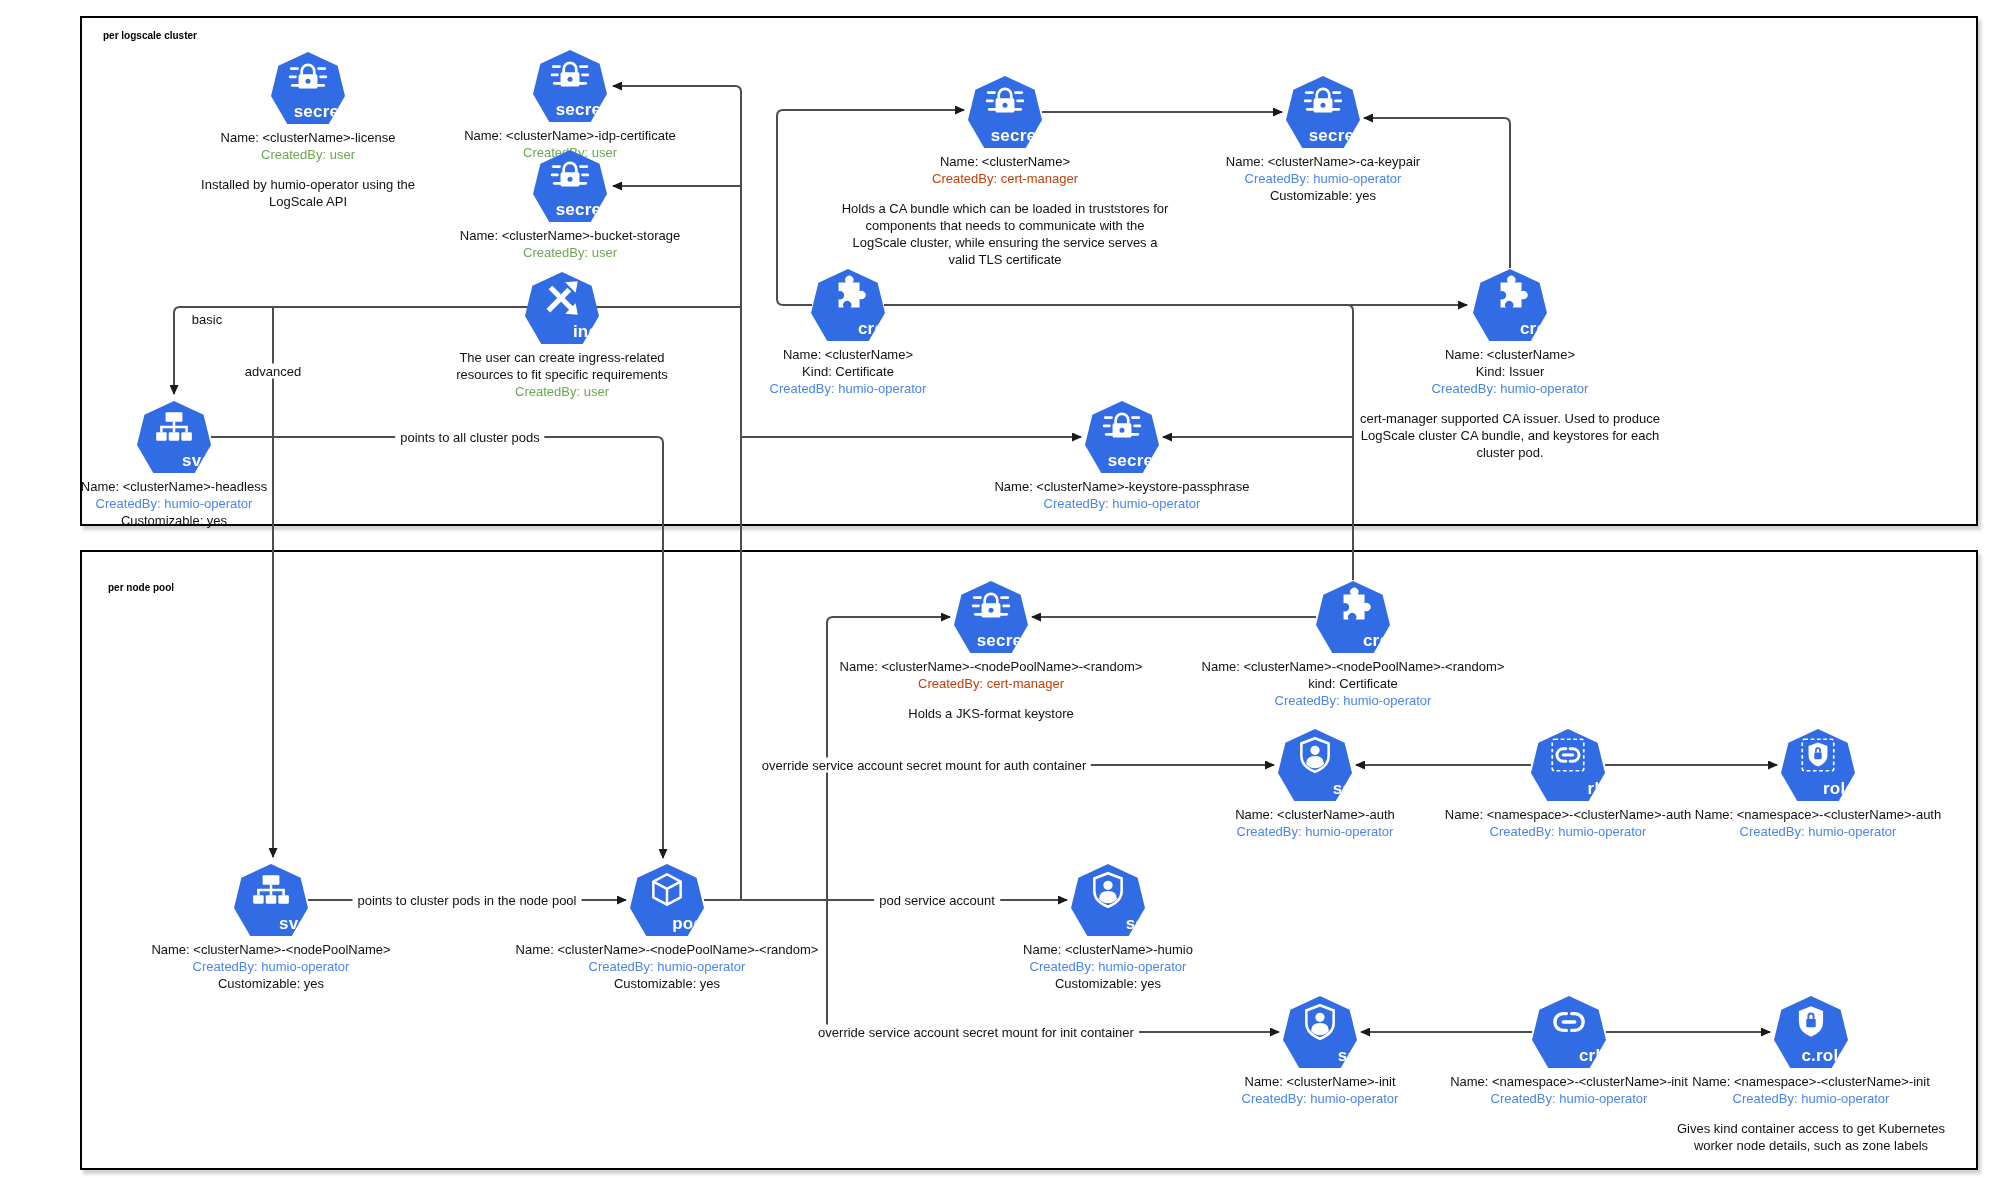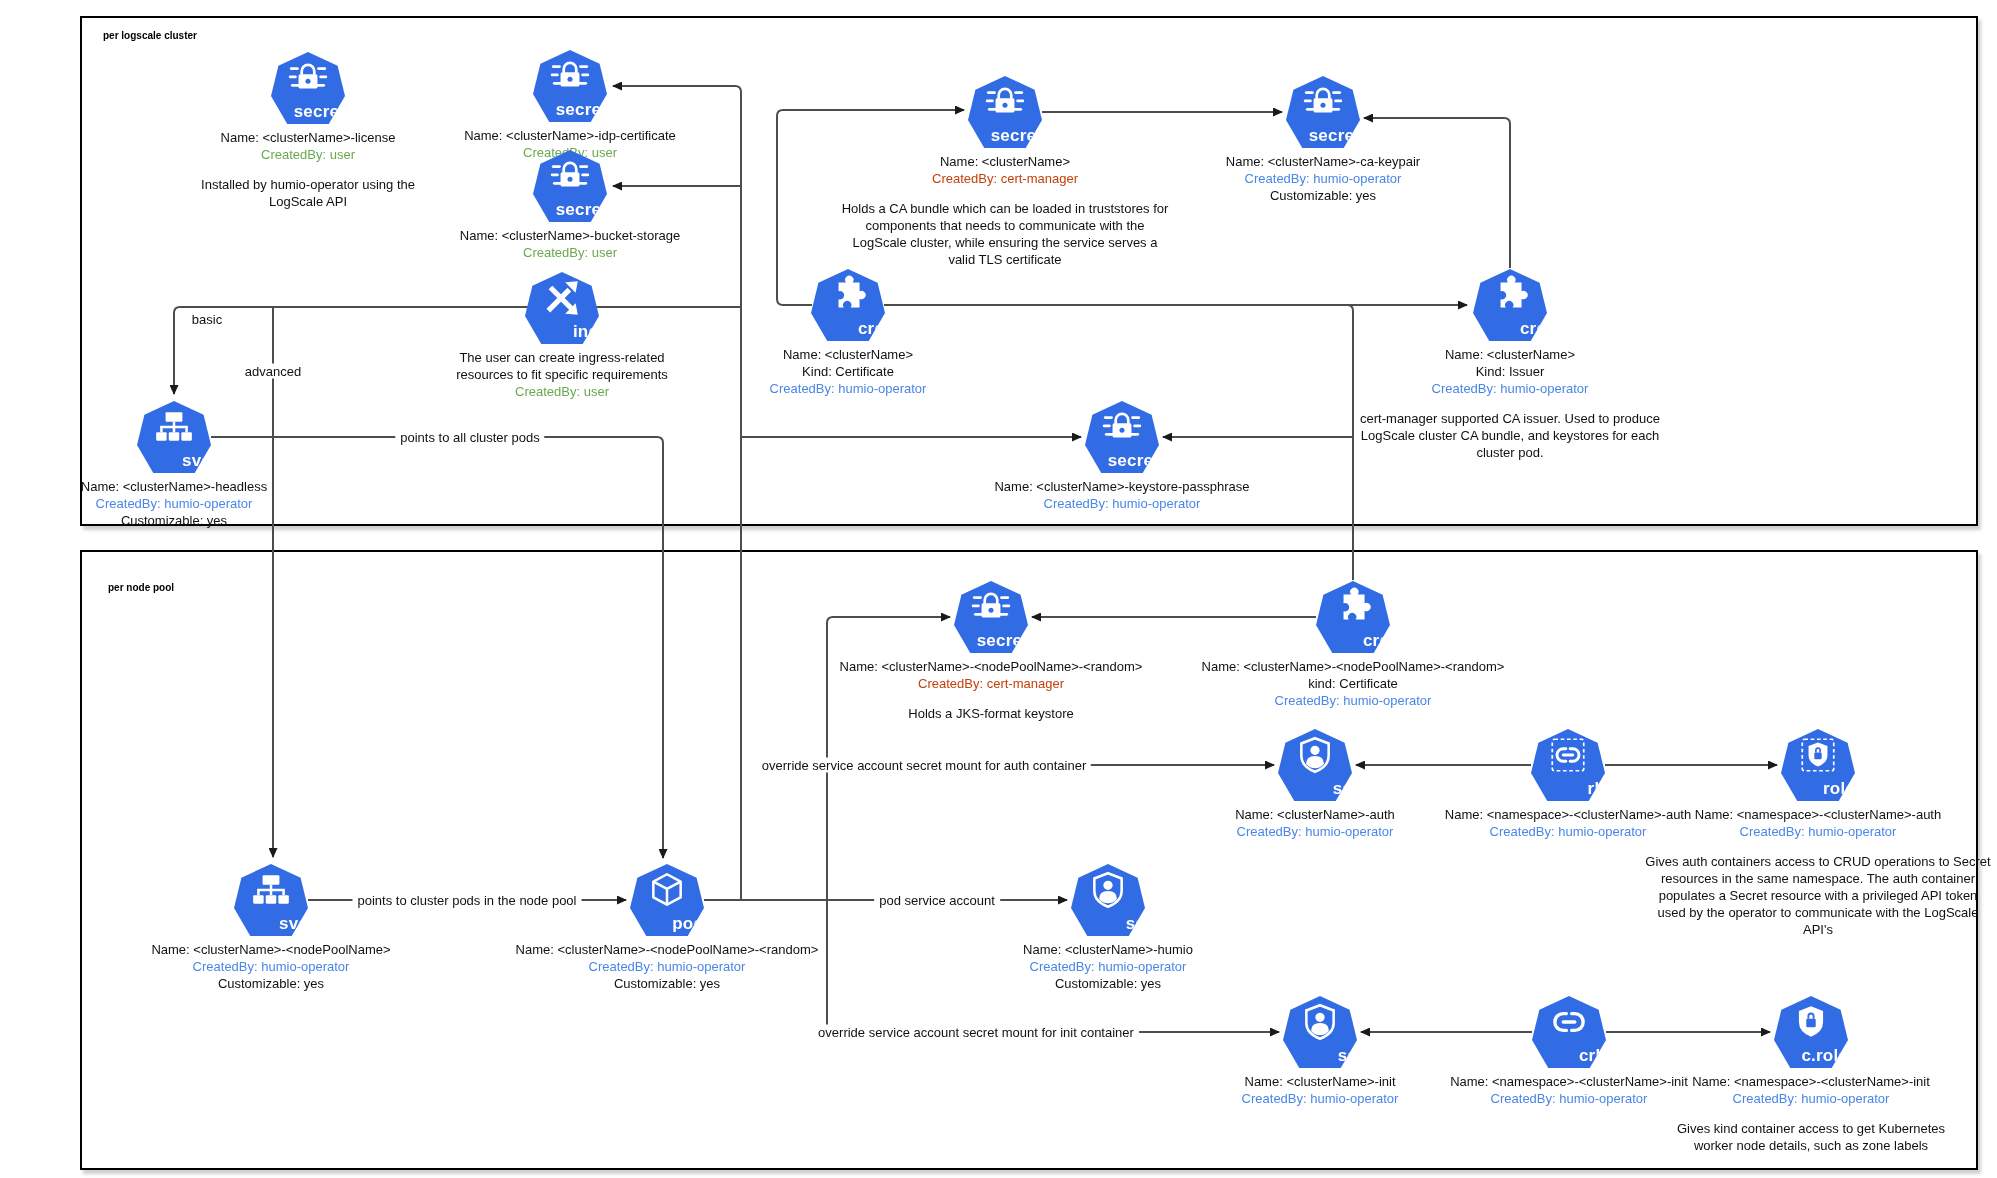--- a/index.html
+++ b/index.html
@@ -356,7 +356,7 @@
     </div>
     <div class="ntext"><div class="nm">Name: &lt;namespace&gt;-&lt;clusterName&gt;-auth</div>
     <div class="by-op">CreatedBy: humio-operator</div>
-    <div class="note" style="width:348px;">Gives auth containers access to CRUD operations to Secret resources in the same namespace. The auth container populates a Secret resource with a privileged API token used by the operator to communicate with the LogScale API's</div></div>
+    </div>
   </div>
 
   <div class="node" style="left:131px;top:864px;width:280px;">

